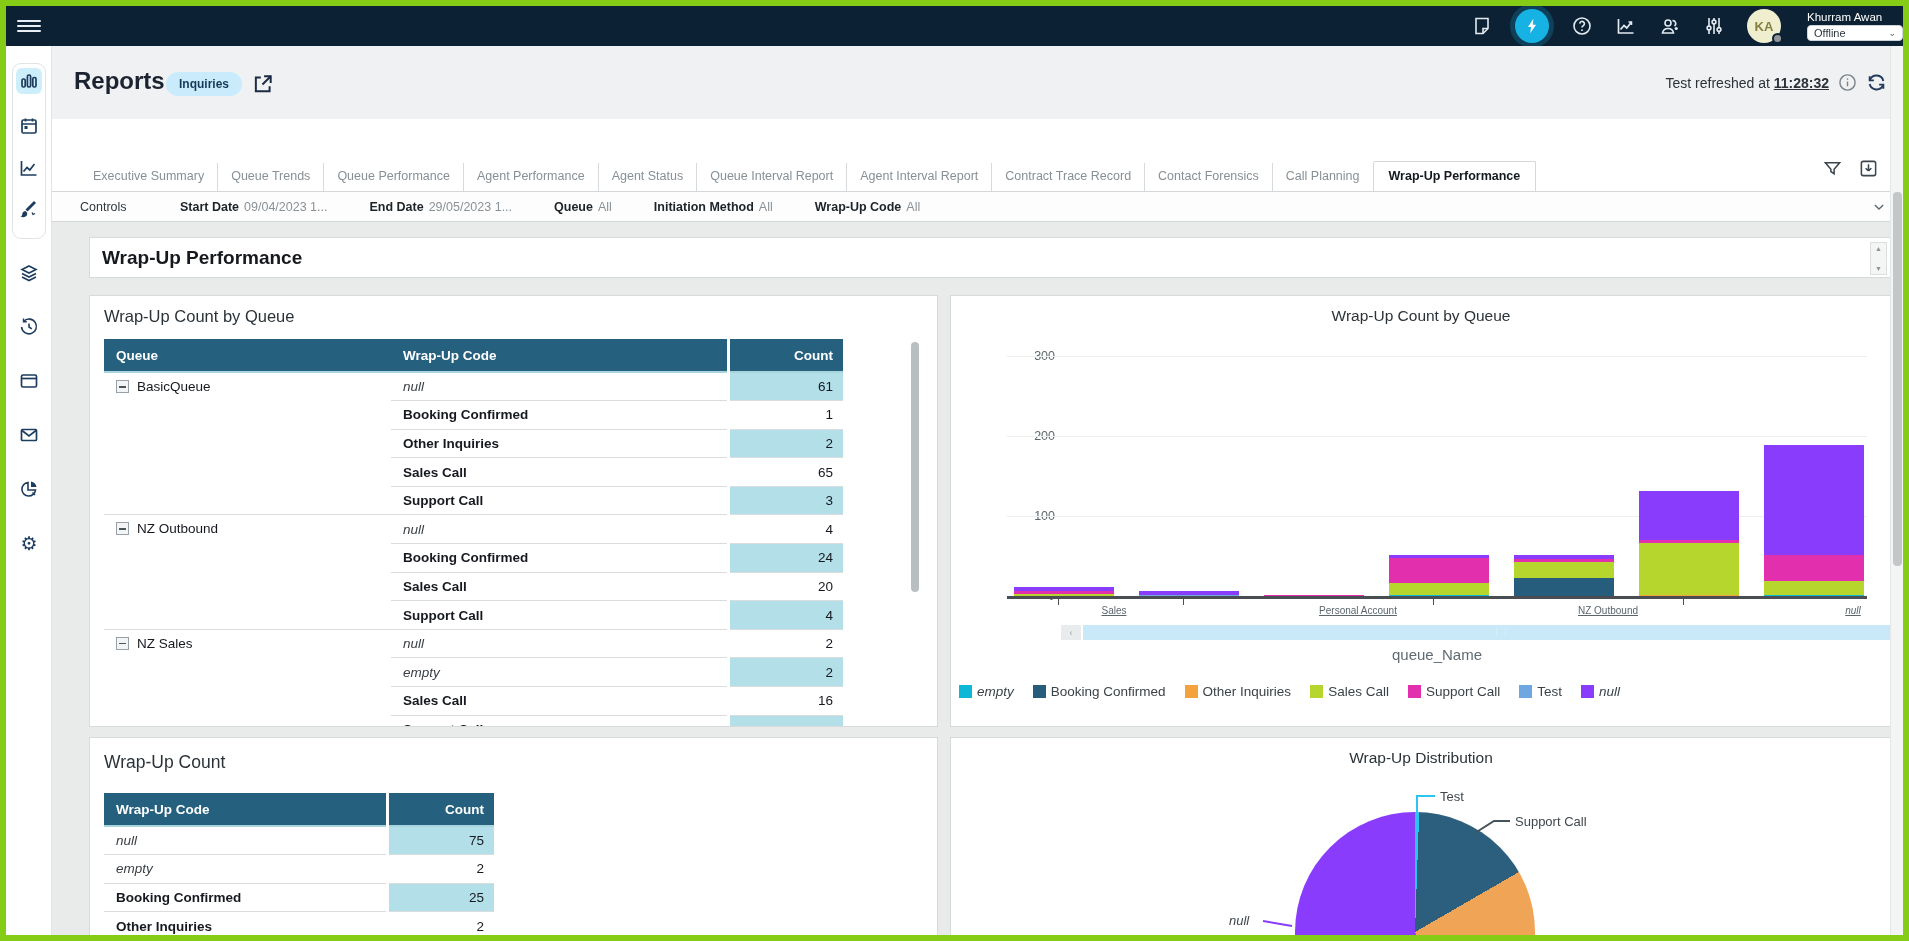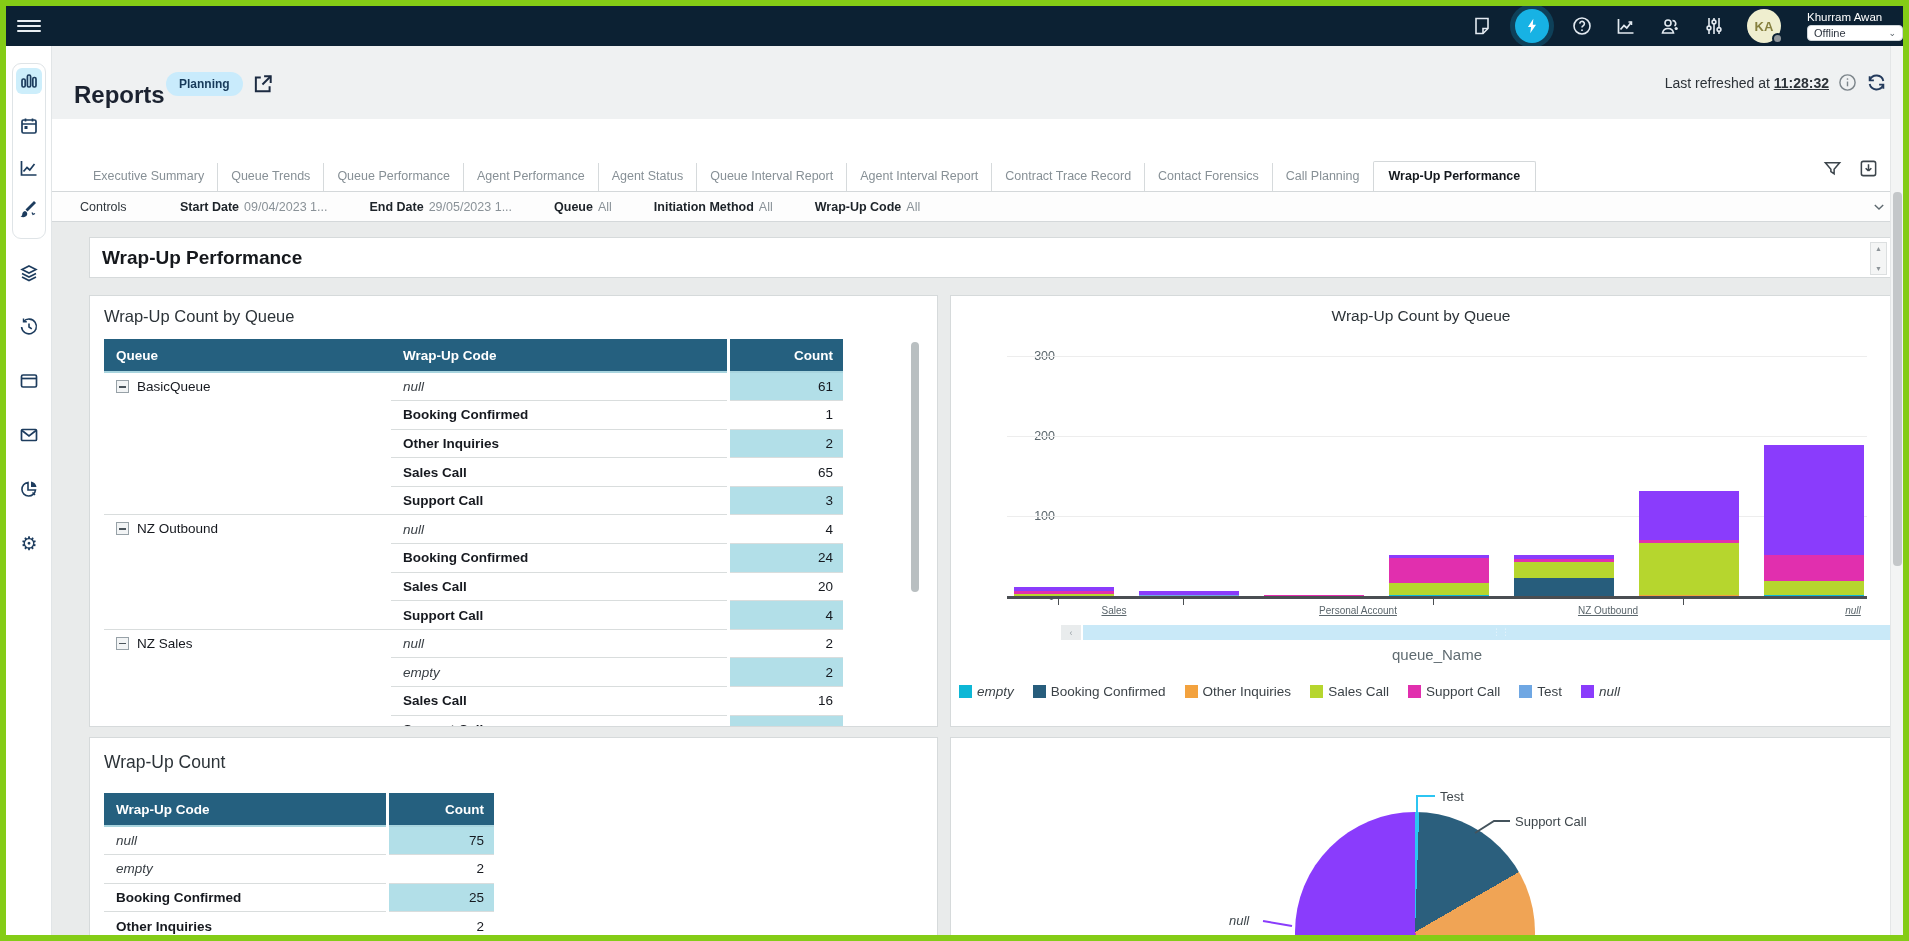--- a/index.html
+++ b/index.html
@@ -33,7 +33,7 @@
 
   
   .pg-header { position:absolute; left:46px; top:40px; width:1863px; height:73px; background:#eff1f2; }
-  .pg-title { position:absolute; left:22px; top:35px; font-size:24px; font-weight:bold; color:#1b2230; }
+  .pg-title { position:absolute; left:22px; top:21px; font-size:24px; font-weight:bold; color:#1b2230; }
   .badge { position:absolute; left:114px; top:26px; height:24px; padding:0 13px; background:#c9ebfc; border-radius:12px; font-size:12px; font-weight:bold; color:#173a5a; display:flex; align-items:center; cursor:pointer; }
   .ext-link { position:absolute; left:200px; top:27px; width:22px; height:22px; color:#1c2b42; cursor:pointer; }
   .refresh-row { position:absolute; right:28px; top:26px; display:flex; align-items:center; gap:9px; font-size:14px; color:#2c3238; }

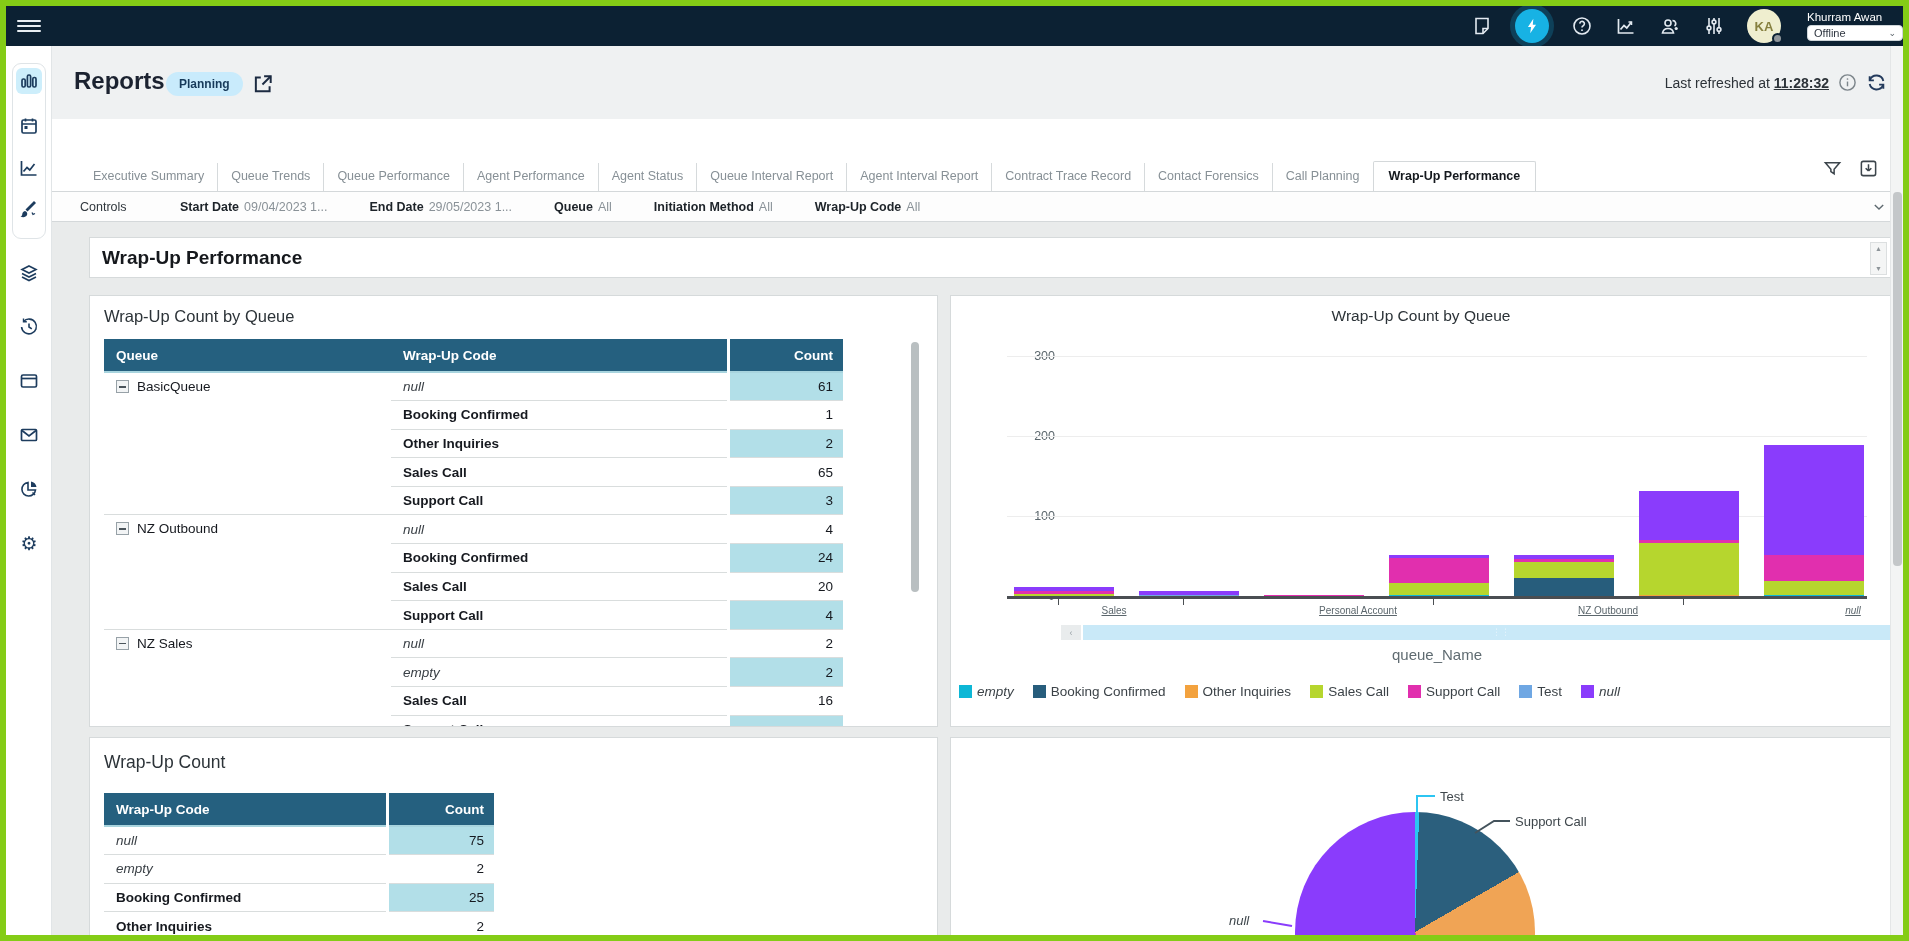--- a/index.html
+++ b/index.html
@@ -256,7 +256,7 @@
 
   <div class="pg-header">
     <div class="pg-title">Reports</div>
-    <div class="badge">Planning</div>
+    <div class="badge">Inquiries</div>
     <div class="ext-link">
       <svg viewBox="0 0 20 20" fill="none" stroke="currentColor" stroke-width="1.8">
           <path d="M8 4H3.5v12.5H16V12"></path>

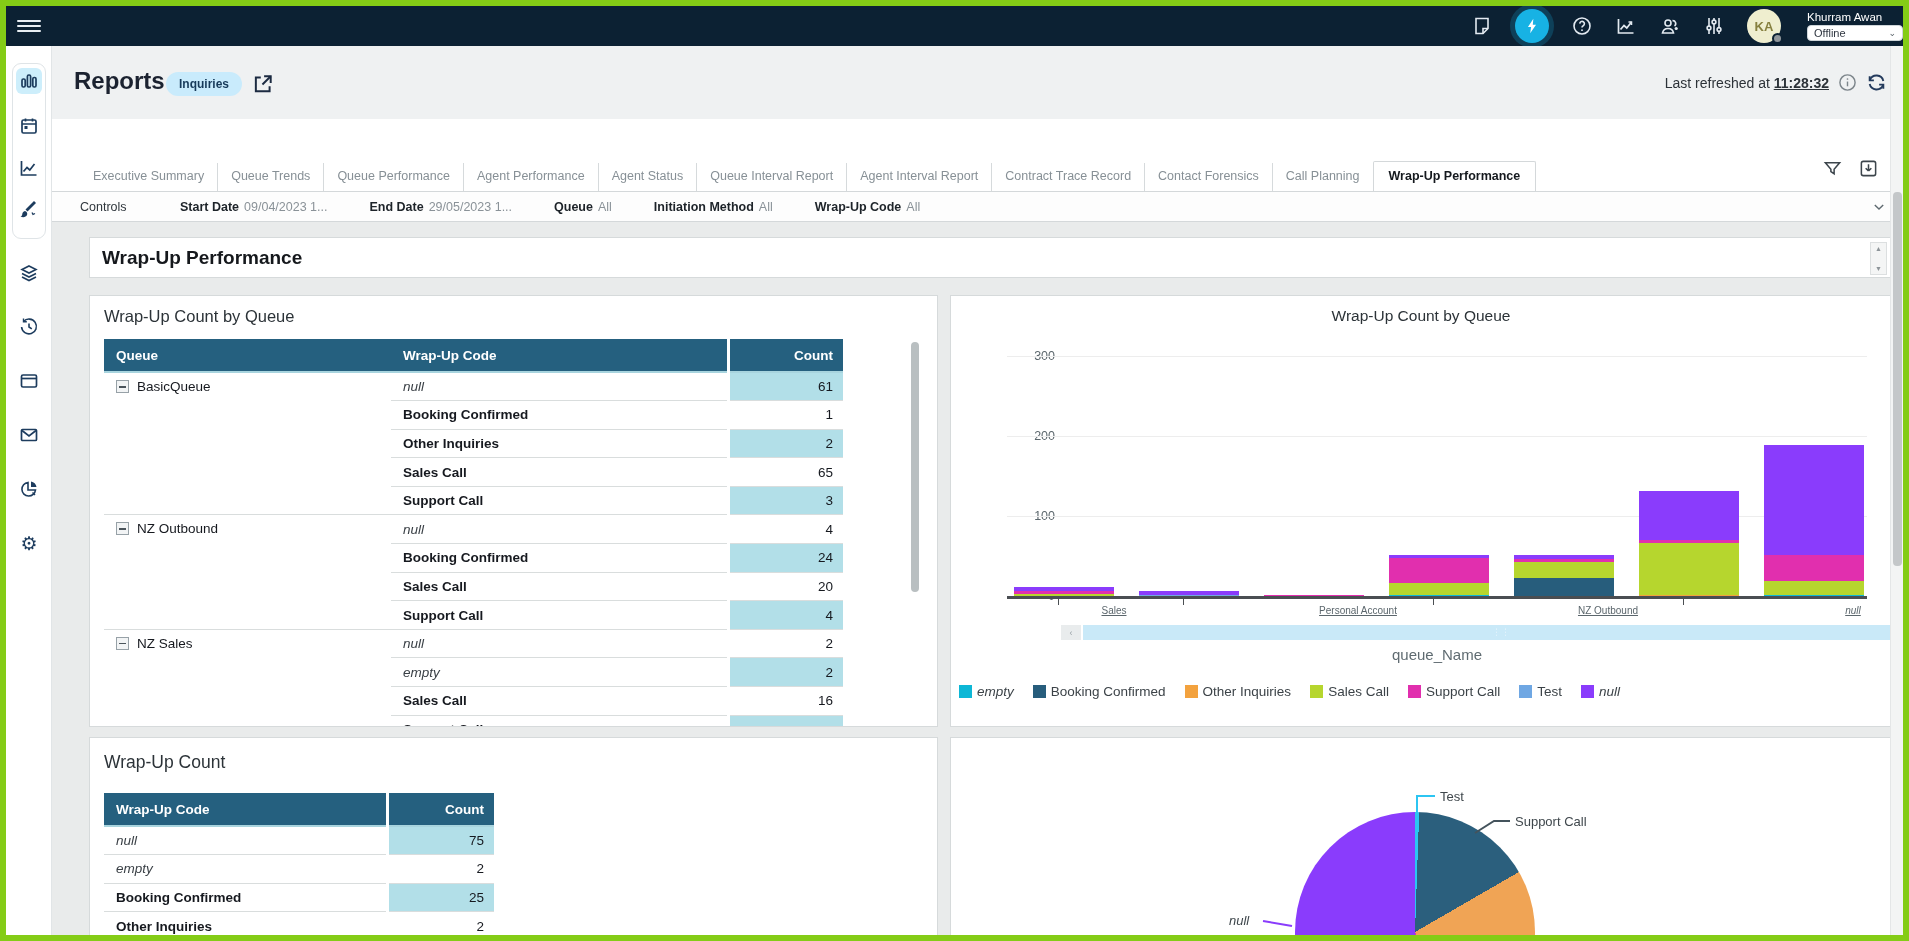--- a/index.html
+++ b/index.html
@@ -265,7 +265,7 @@
         </svg>
     </div>
     <div class="refresh-row">
-      <span><span>Last refreshed at</span>&nbsp;<b>11:28:32</b></span>
+      <span><span>Test refreshed at</span>&nbsp;<b>11:28:32</b></span>
       <span class="ic-small">
         <svg viewBox="0 0 20 20" fill="none" stroke="currentColor" stroke-width="1.5">
             <circle cx="10" cy="10" r="8"></circle>

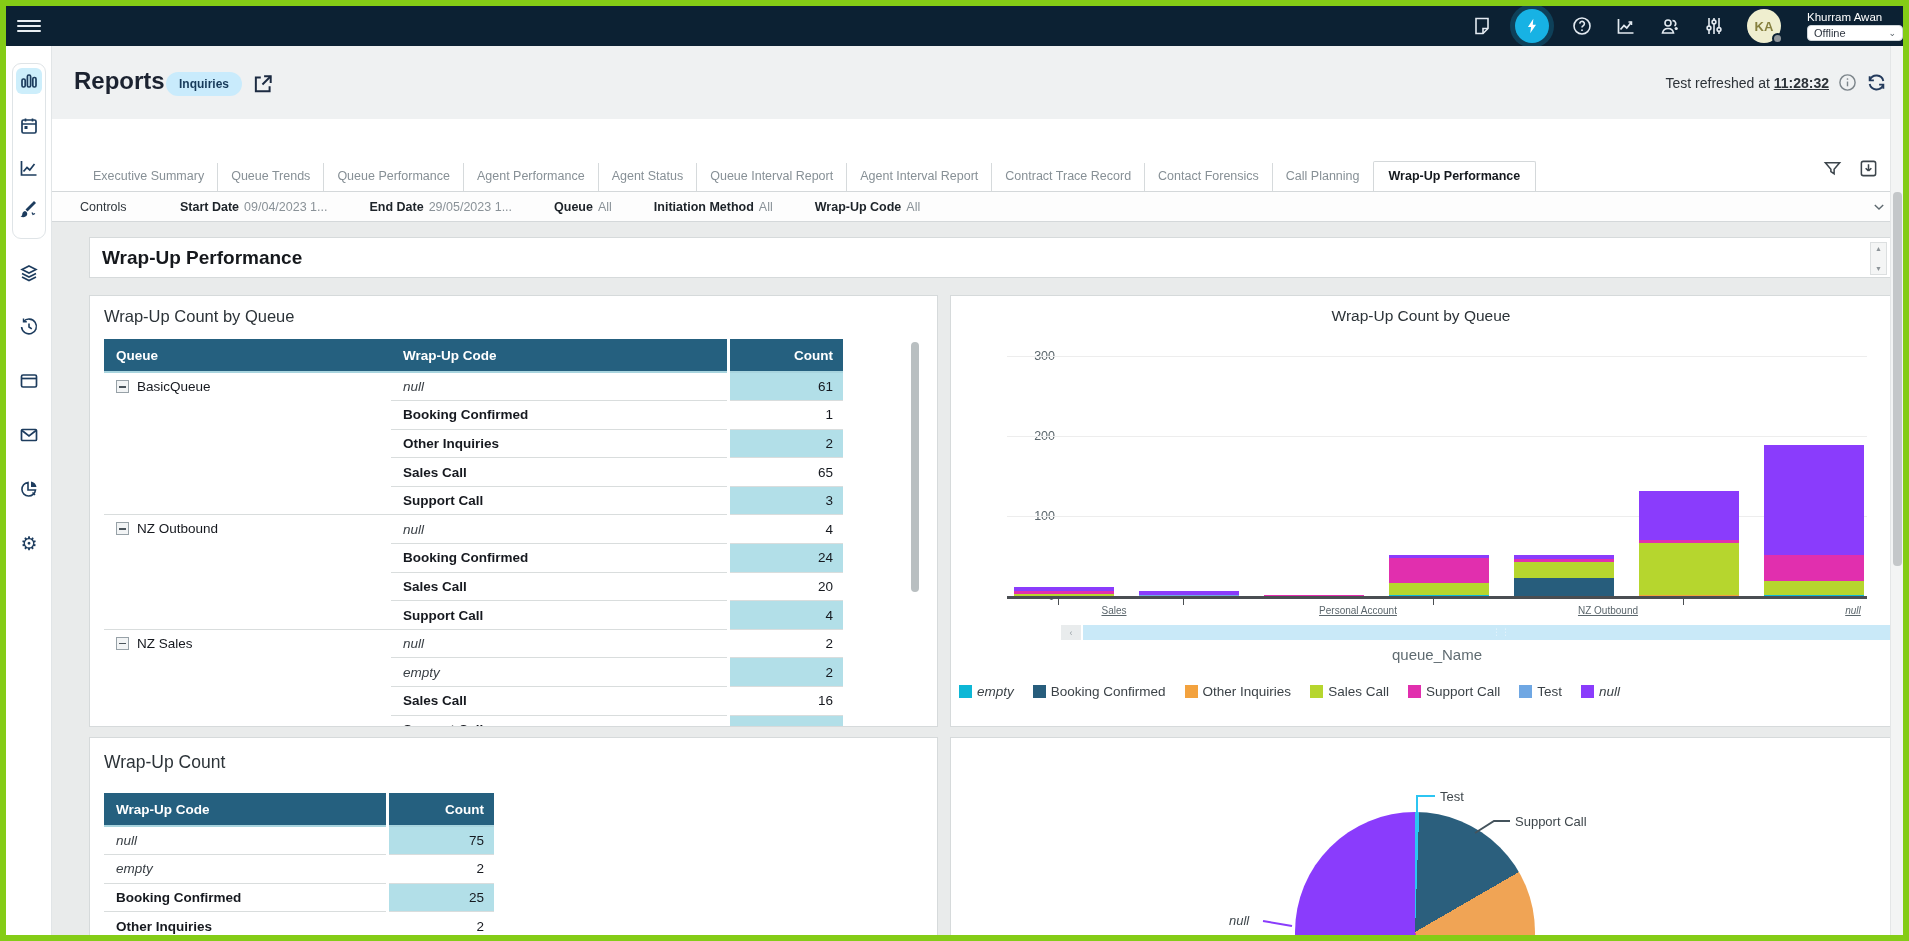--- a/index.html
+++ b/index.html
@@ -546,6 +546,7 @@
 
     <div class="panel p-pie" style="overflow:visible;">
       <div style="position:absolute; inset:0; overflow:hidden;">
+        <div class="viz-title centered">Wrap-Up Distribution</div>
         <div class="pie" id="pie" style="background: conic-gradient(rgb(44, 197, 242) 0deg, rgb(44, 197, 242) 2deg, rgb(43, 95, 125) 2deg, rgb(43, 95, 125) 60deg, rgb(240, 164, 85) 60deg, rgb(240, 164, 85) 155deg, rgb(225, 47, 174) 155deg, rgb(225, 47, 174) 184deg, rgb(138, 60, 252) 184deg, rgb(138, 60, 252) 360deg);"></div>
         <svg class="pie-leaders" width="942" height="235">
           <polyline points="466,84 466,58 484,58" fill="none" stroke="#2cc5f2" stroke-width="2"></polyline>

